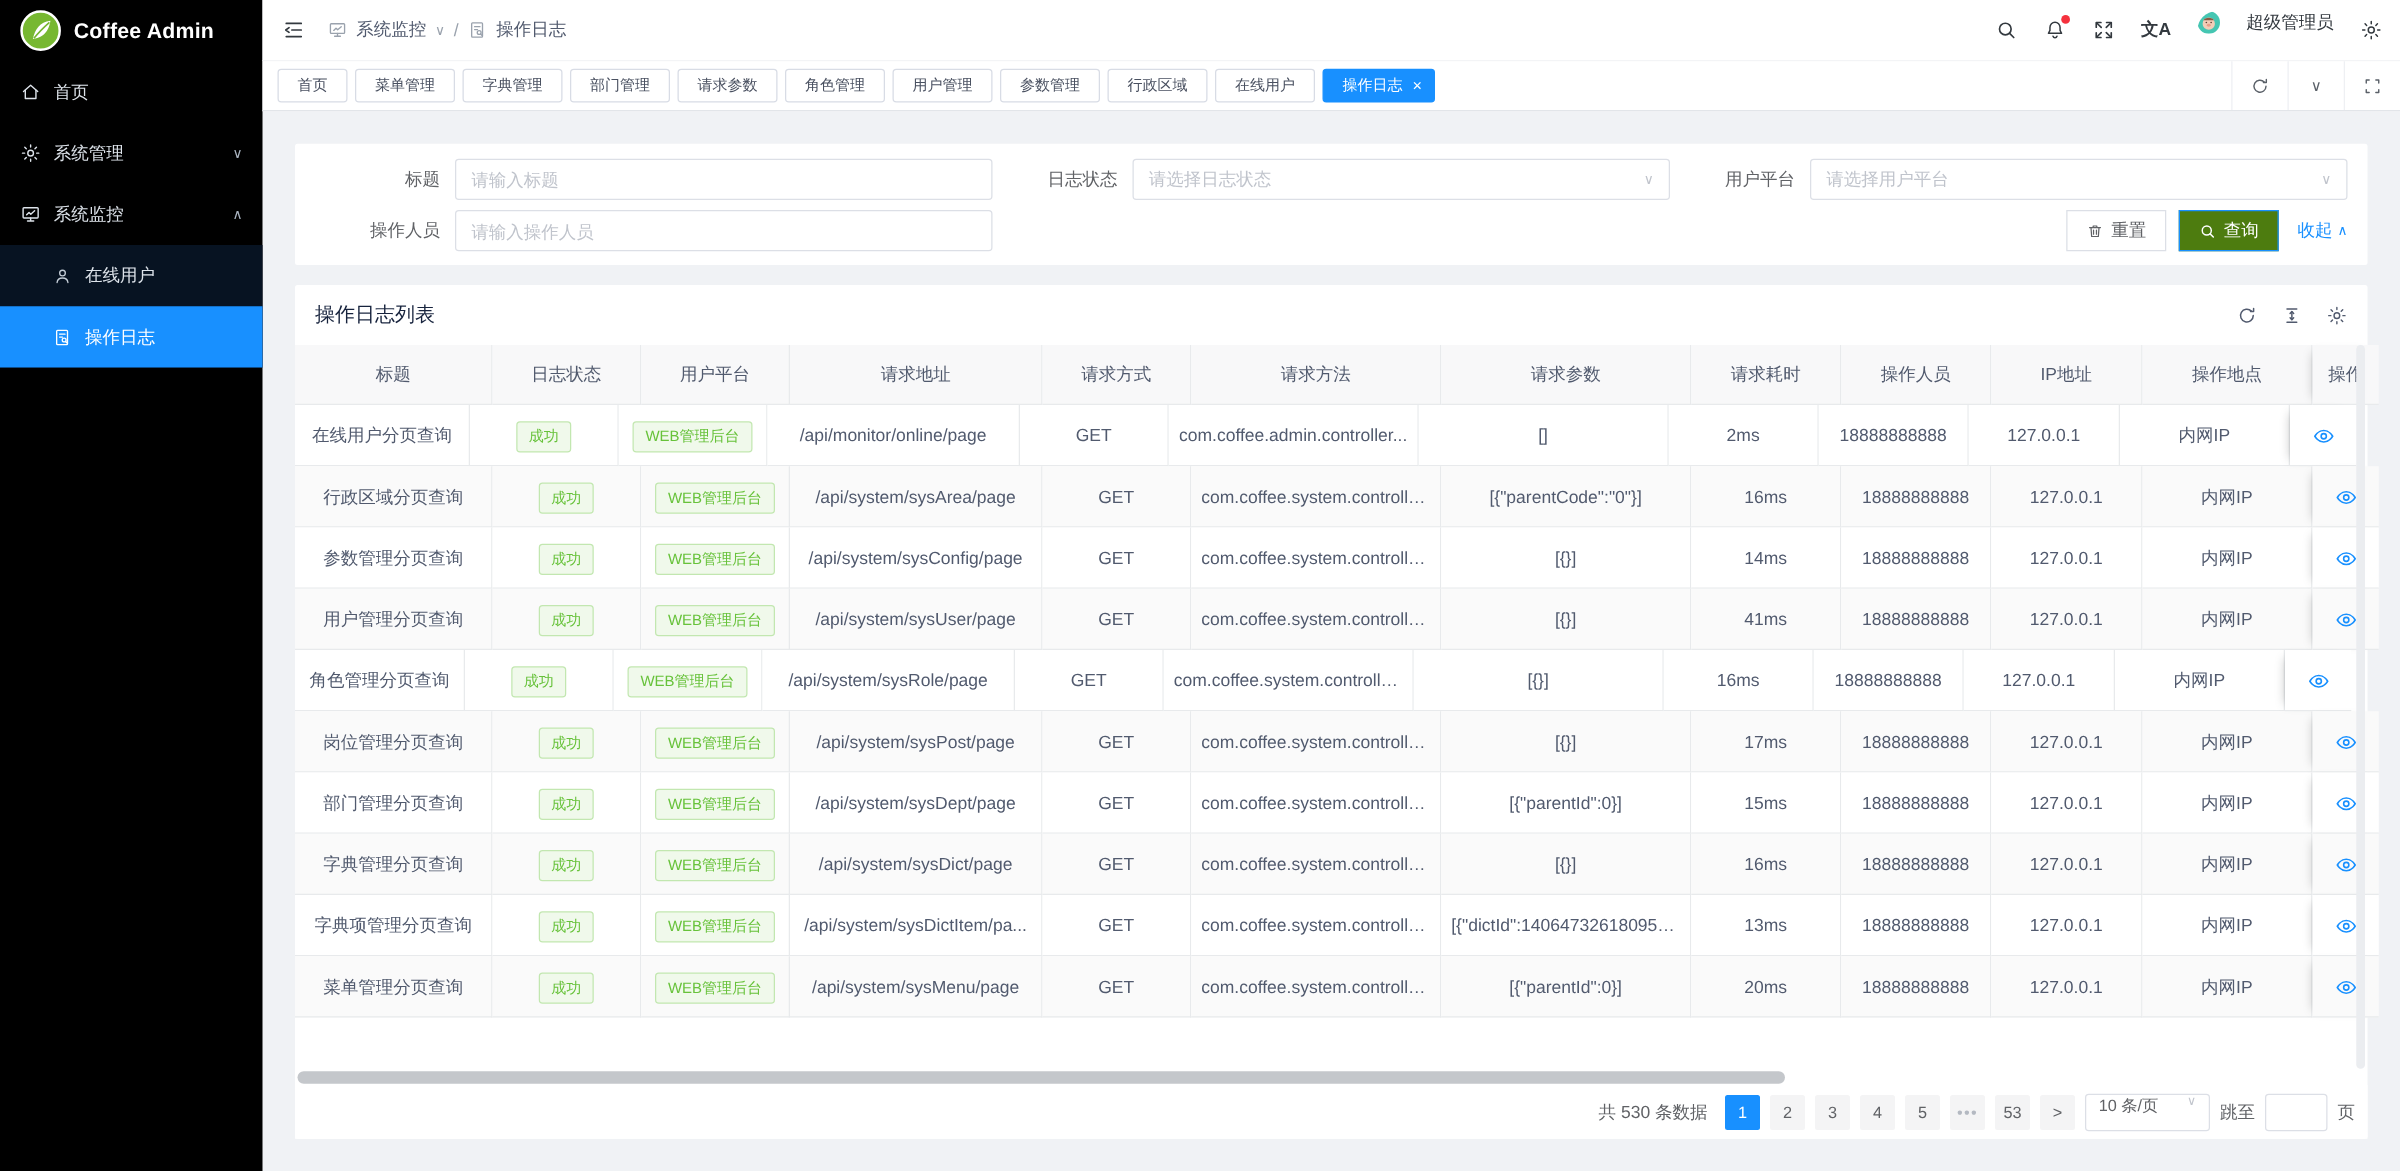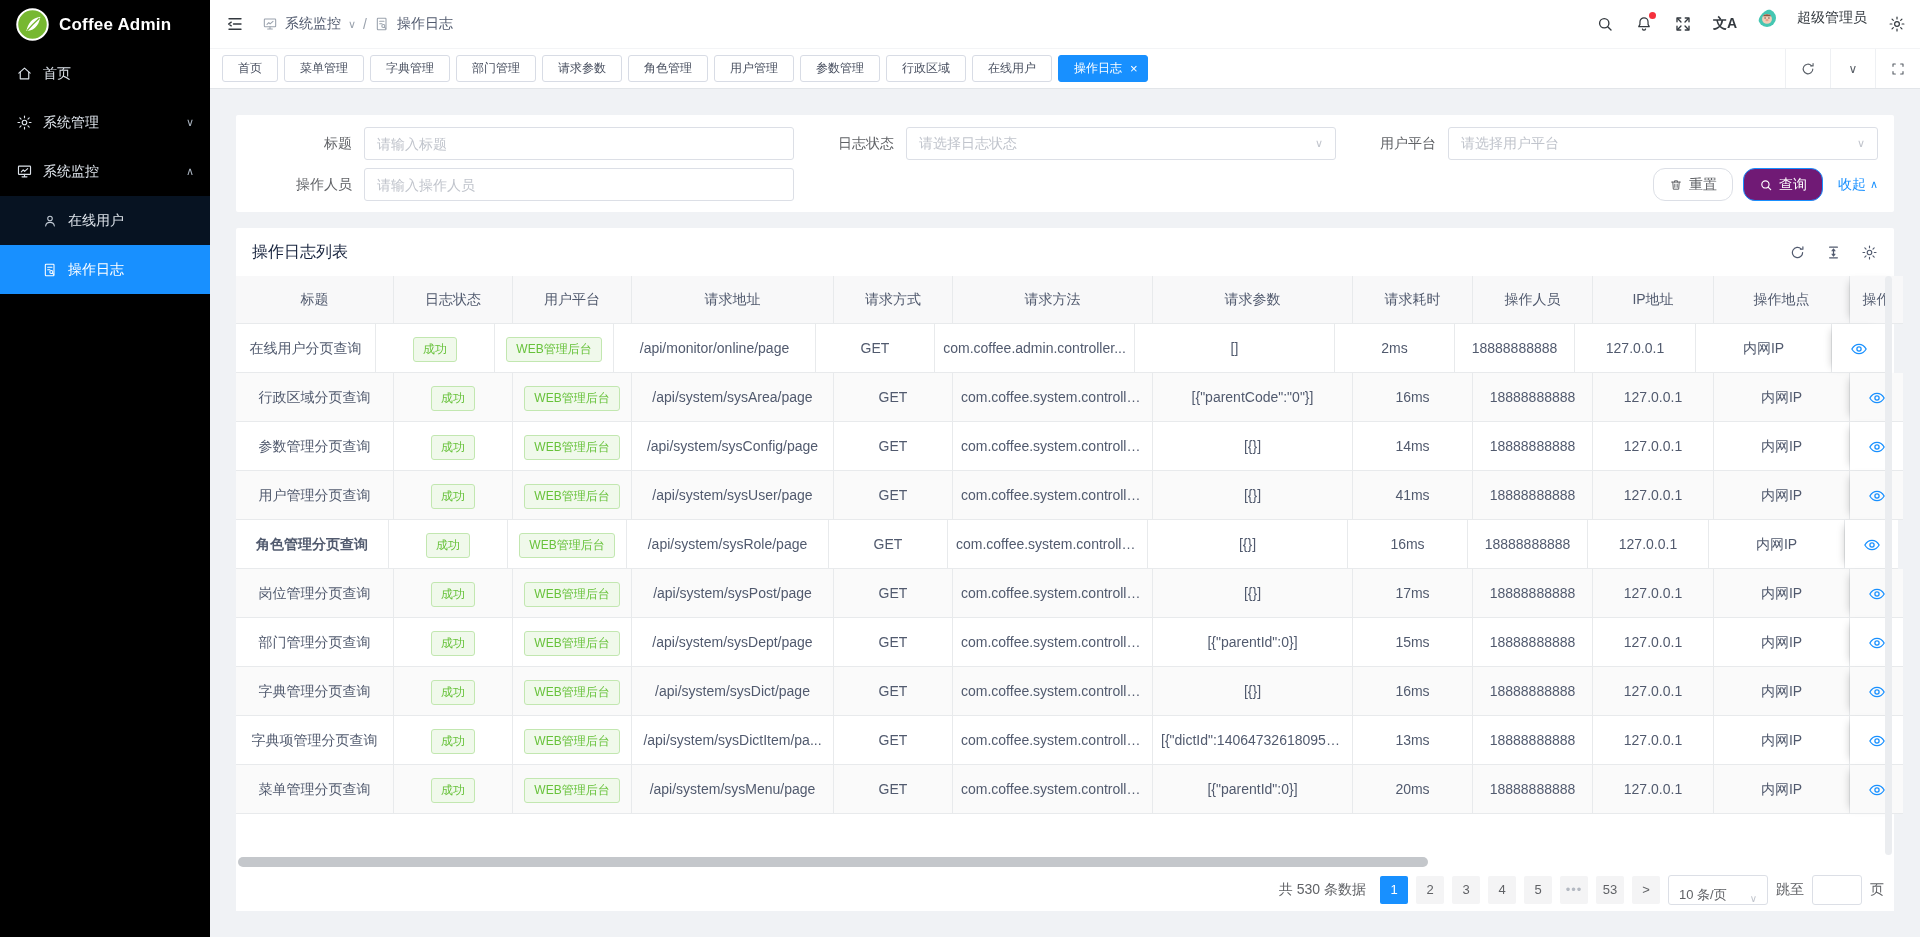--- a/index.html
+++ b/index.html
@@ -58,7 +58,7 @@
   .select{flex:1;height:33px;border:1px solid #dcdfe6;border-radius:3px;display:flex;align-items:center;justify-content:space-between;padding:0 12px;font-size:14px;color:#c0c4cc;background:#fff;cursor:pointer}
   .select .sel-chev{color:#c0c4cc;font-size:11px}
   .f-actions{margin-left:auto;display:flex;align-items:center;gap:10px;padding-right:0}
-  .btn{height:33px;border-radius:12px;display:inline-flex;align-items:center;gap:6px;padding:0 15px;font-size:14px;cursor:pointer;background:#fff;border:1px solid #dcdfe6;color:#606266}
+  .btn{height:33px;border-radius:0;display:inline-flex;align-items:center;gap:6px;padding:0 15px;font-size:14px;cursor:pointer;background:#fff;border:1px solid #dcdfe6;color:#606266}
   .btn svg{width:14px;height:14px}
   .btn-primary{background:#701a75;border-color:#1890ff;color:#fff}
   .collapse-link{color:#1890ff;font-size:14px;display:flex;align-items:center;gap:4px;cursor:pointer;margin-left:5px}

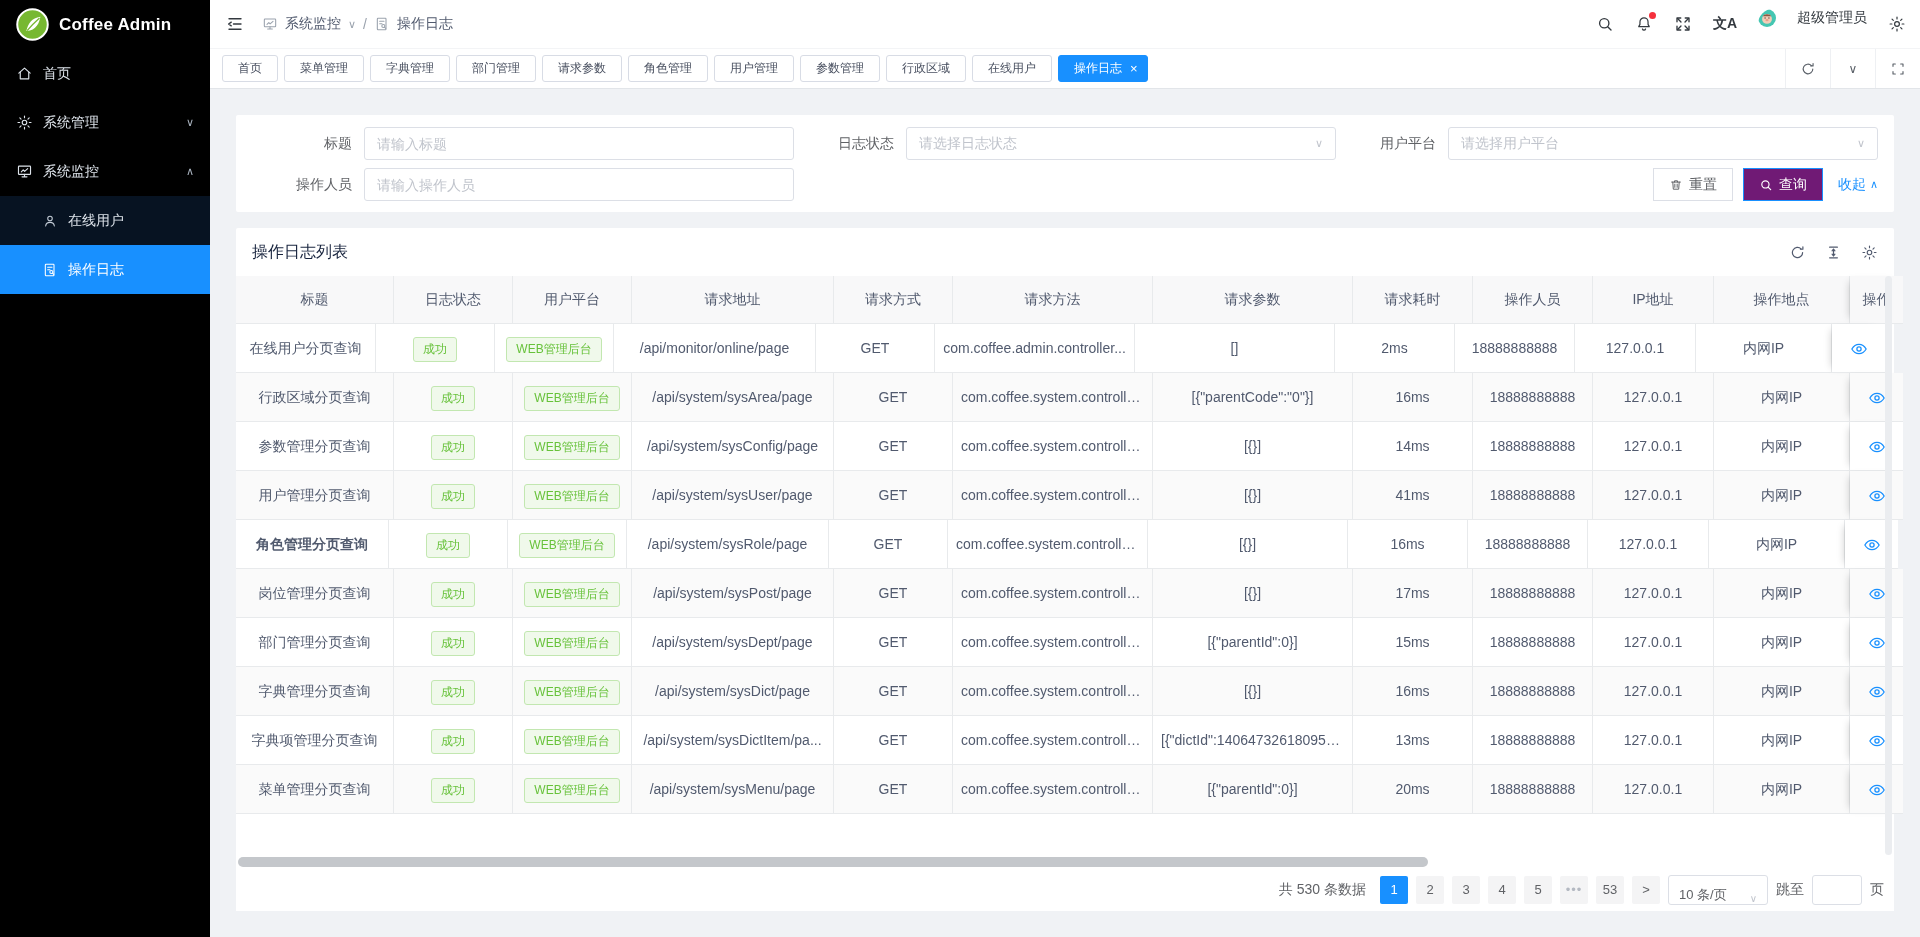--- a/index.html
+++ b/index.html
@@ -60,7 +60,7 @@
   .f-actions{margin-left:auto;display:flex;align-items:center;gap:10px;padding-right:0}
   .btn{height:33px;border-radius:0;display:inline-flex;align-items:center;gap:6px;padding:0 15px;font-size:14px;cursor:pointer;background:#fff;border:1px solid #dcdfe6;color:#606266}
   .btn svg{width:14px;height:14px}
-  .btn-primary{background:#701a75;border-color:#1890ff;color:#fff}
+  .btn-primary{background:#4d7c0f;border-color:#1890ff;color:#fff}
   .collapse-link{color:#1890ff;font-size:14px;display:flex;align-items:center;gap:4px;cursor:pointer;margin-left:5px}
   .collapse-link .chev-up{font-size:11px}
   

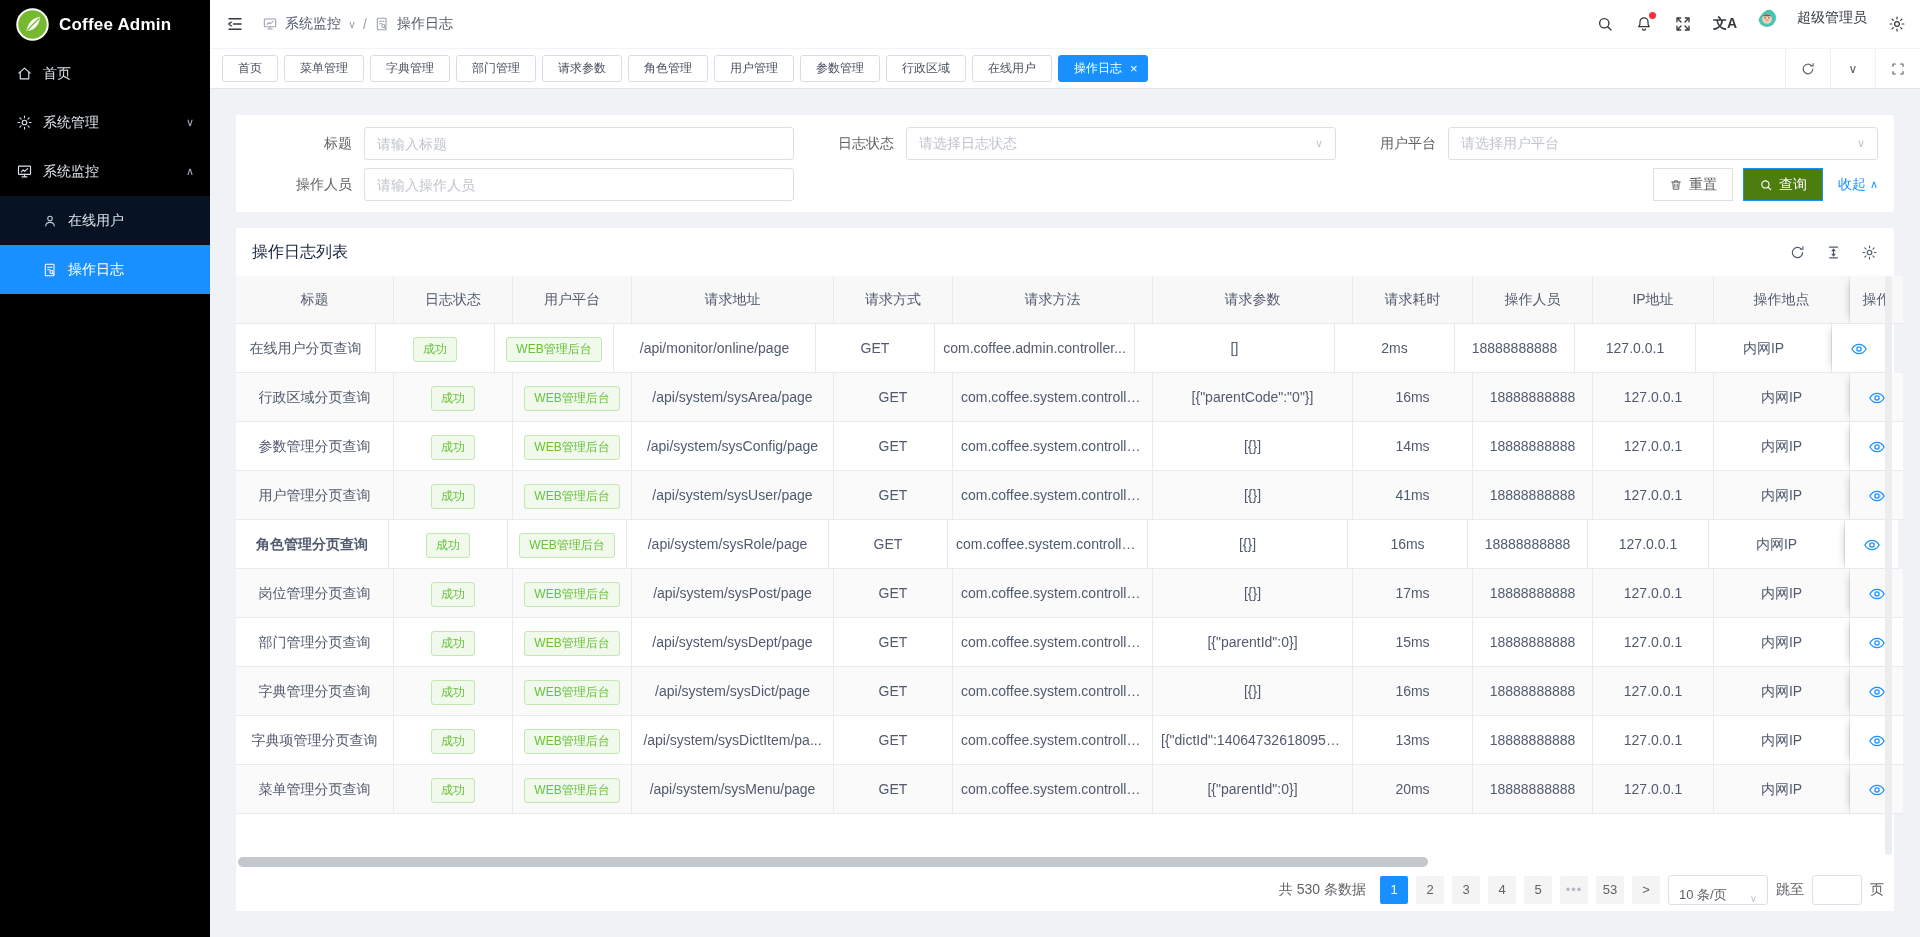--- a/index.html
+++ b/index.html
@@ -440,7 +440,7 @@
                 </span></div>
             </div>
             <div class="tr">
-              <div class="td" style="width: 153px; font-weight: bold;">角色管理分页查询</div>
+              <div class="td" style="width: 136px;">角色管理分页查询</div>
               <div class="td" style="width: 119px;"><span class="tag">成功</span></div>
               <div class="td" style="width: 119px;"><span class="tag">WEB管理后台</span></div>
               <div class="td" style="width: 202px;">/api/system/sysRole/page</div>

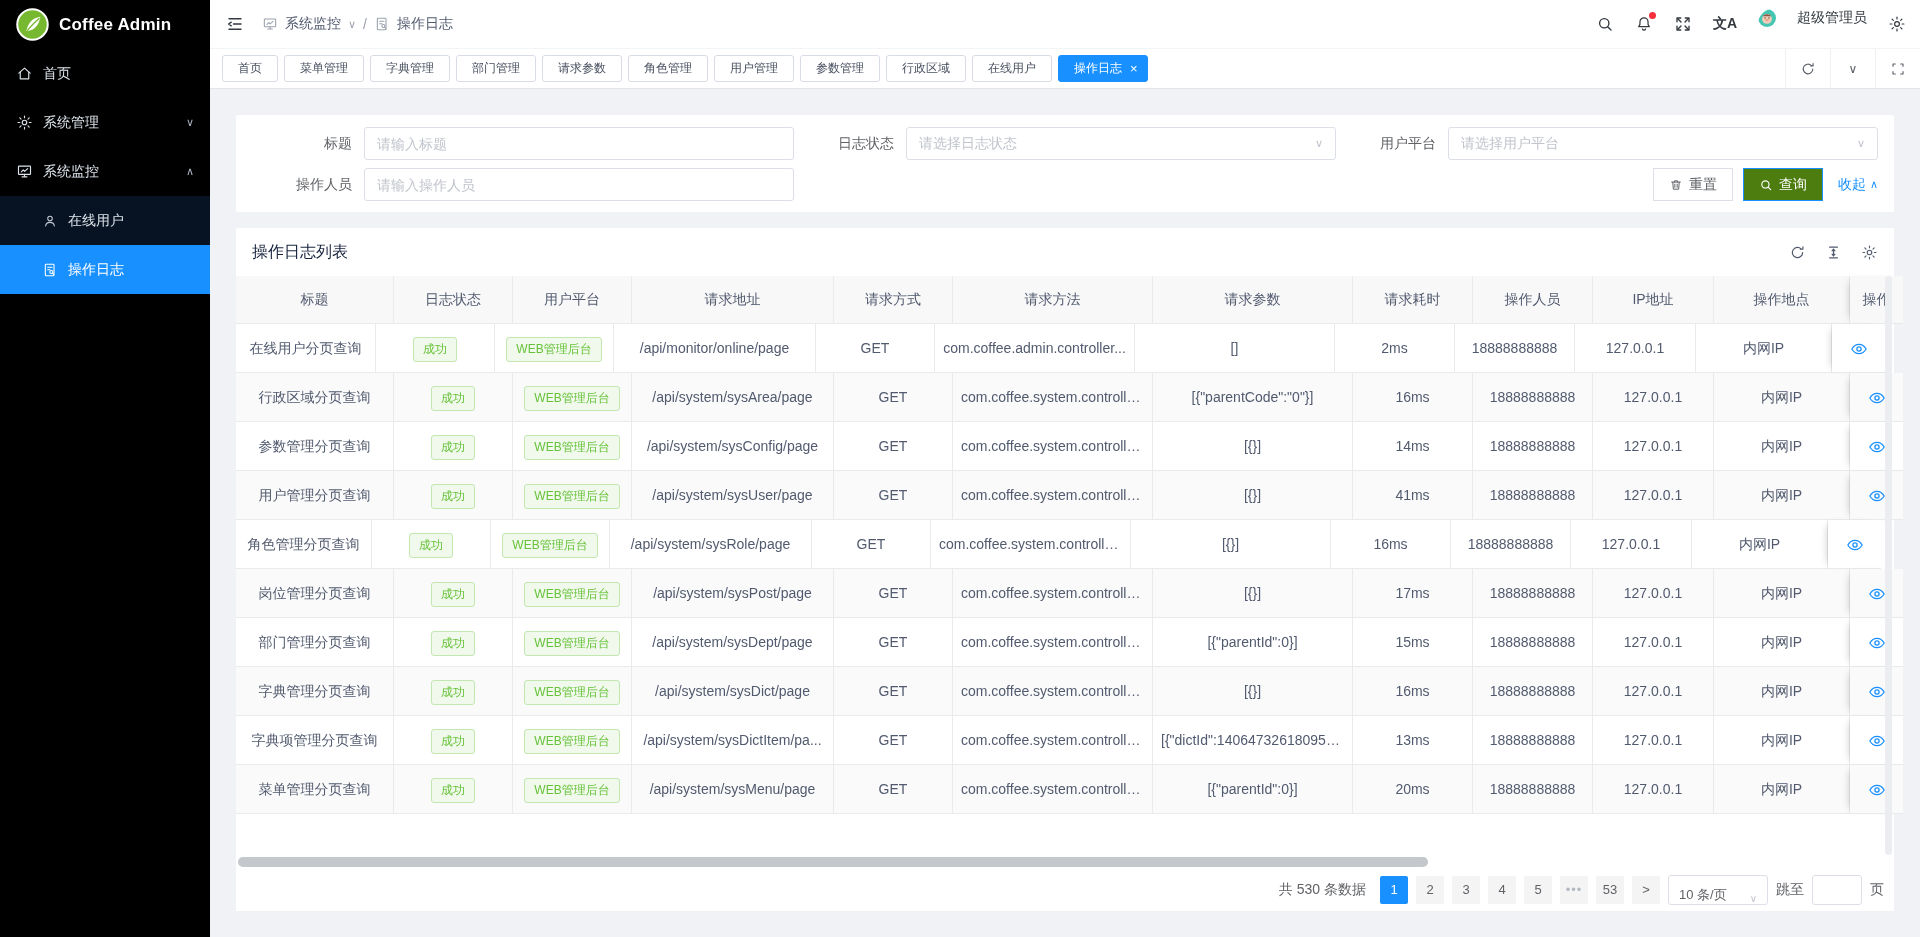--- a/index.html
+++ b/index.html
@@ -86,7 +86,7 @@
   .pg{min-width:28px;height:28px;border-radius:2px;background:#f4f4f5;color:#606266;display:flex;align-items:center;justify-content:center;font-size:13px;padding:0 5px;cursor:pointer}
   .pg.active{background:#1890ff;color:#fff}
   .pg.dots{color:#b4b9c2;letter-spacing:1px}
-  .size-select{width:100px;height:30px;border:1px solid #dcdfe6;border-radius:3px;display:flex;align-items:flex-end;justify-content:space-between;padding:0 10px;font-size:13px;color:#606266;background:#fff;cursor:pointer}
+  .size-select{width:100px;height:30px;border:1px solid #dcdfe6;border-radius:3px;display:flex;align-items:flex-start;justify-content:space-between;padding:0 10px;font-size:13px;color:#606266;background:#fff;cursor:pointer}
   .size-select .sel-chev{color:#c0c4cc;font-size:10px}
   .jump-input{width:50px;height:30px;border:1px solid #dcdfe6;border-radius:3px;outline:none;padding:0 6px;font-size:13px;color:#606266}
 </style>

